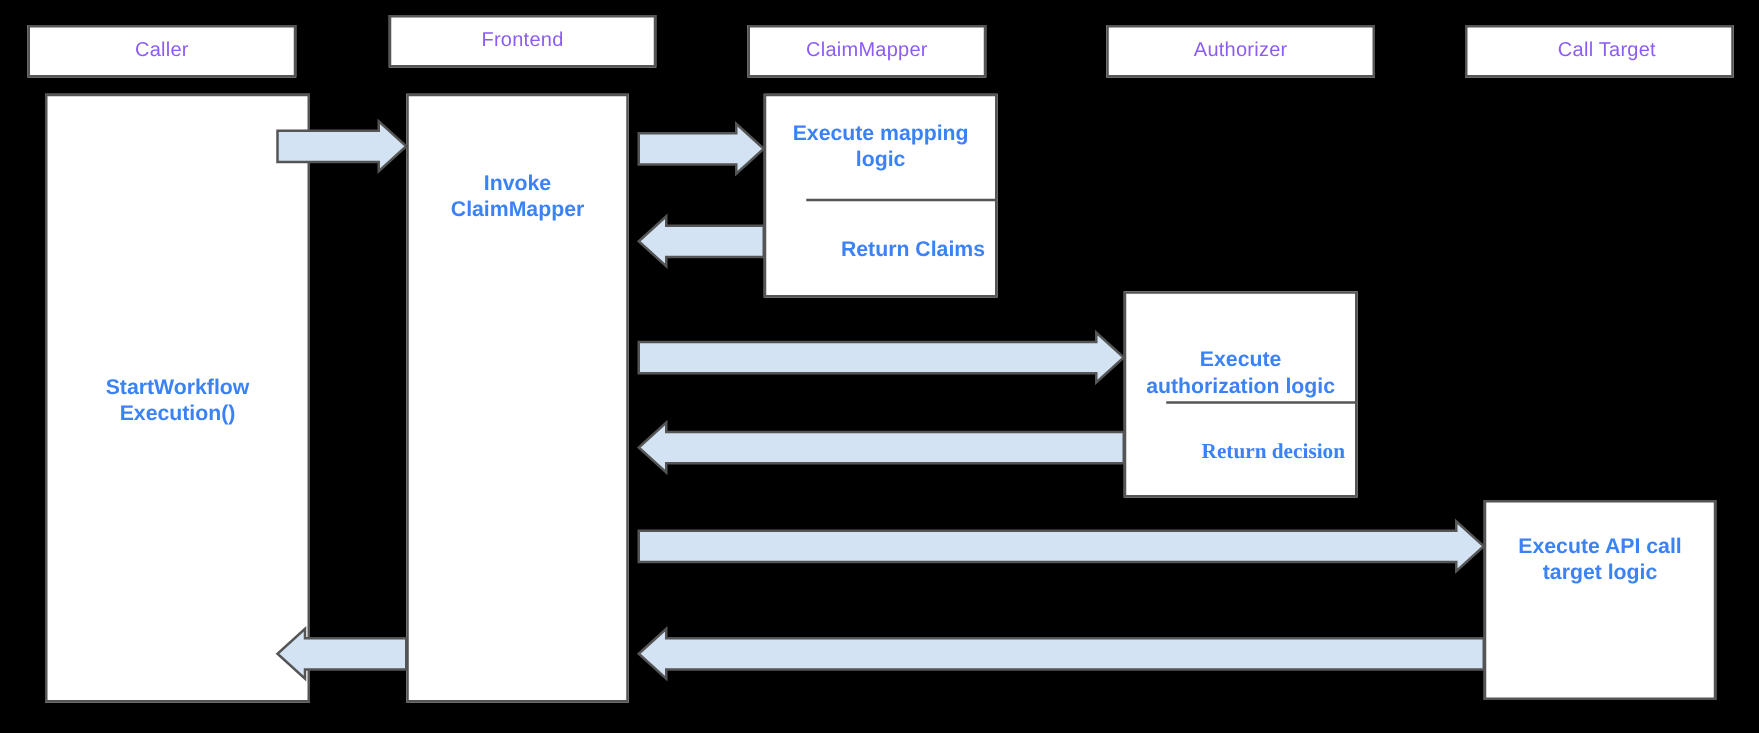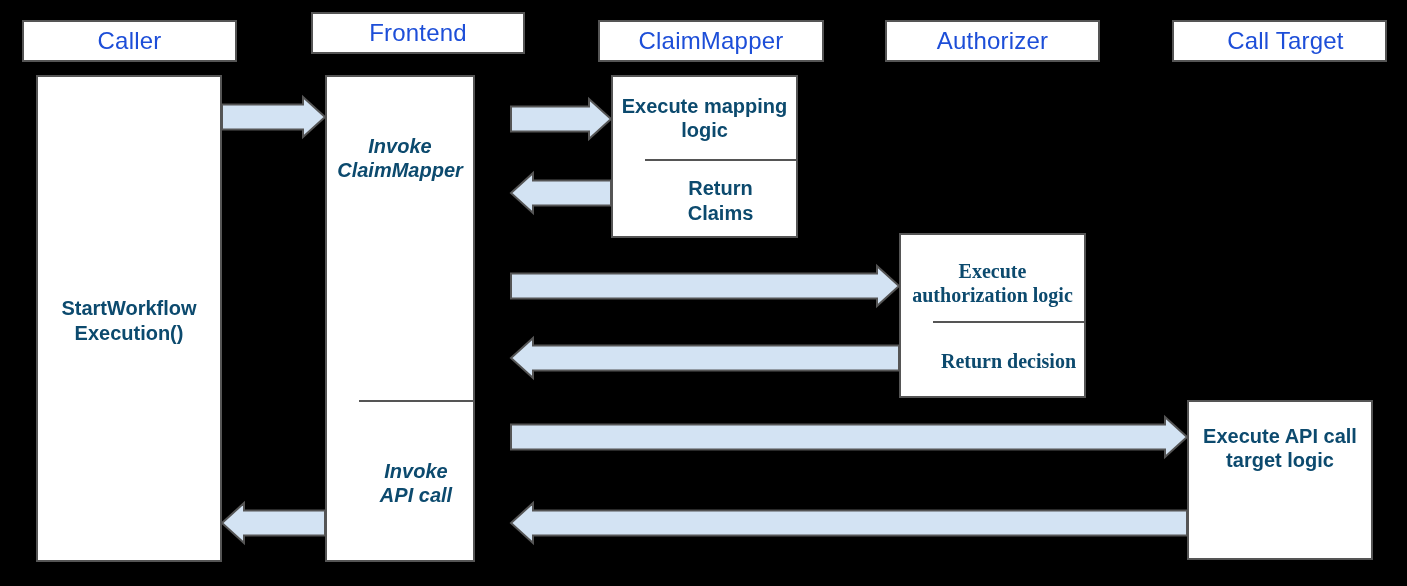--- a/index.html
+++ b/index.html
@@ -10,7 +10,7 @@
   .lane-header{
     position:absolute;height:42px;background:#fff;border:2px solid #555;
     box-sizing:border-box;display:flex;align-items:center;justify-content:center;
-    color:#1d4ed8;font-size:24px;font-weight:400;letter-spacing:.2px;
+    color:#8b5cf6;font-size:16px;font-weight:400;letter-spacing:.2px;
   }
   .activation{
     position:absolute;background:#fff;border:2px solid #555;box-sizing:border-box;

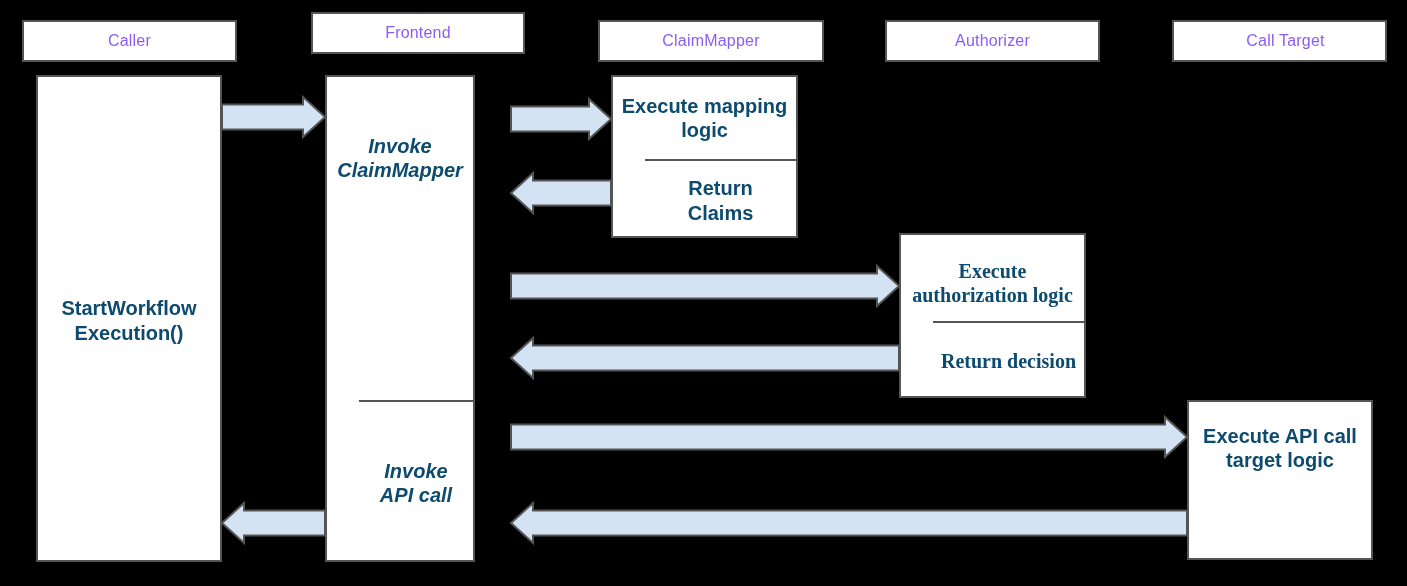--- a/index.html
+++ b/index.html
@@ -35,7 +35,7 @@
   <div class="lane-header" style="left:311px;top:12px;width:214px;">
     <span>Frontend</span>
   </div>
-  <div class="lane-header" style="left:598px;top:20px;width:226px;">
+  <div class="lane-header" style="left:598px;top:20px;width:191px;">
     <span>ClaimMapper</span>
   </div>
   <div class="lane-header" style="left:885px;top:20px;width:215px;">

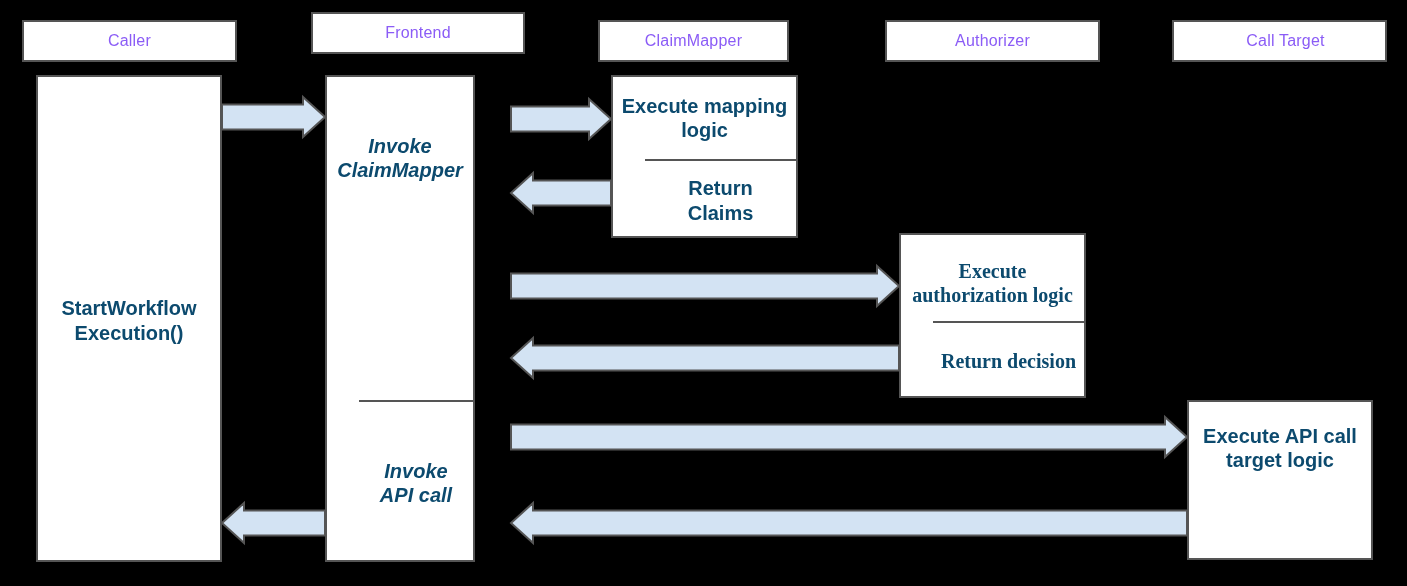--- a/index.html
+++ b/index.html
@@ -18,7 +18,7 @@
   .seg{
     position:absolute;left:0;right:0;box-sizing:border-box;
     display:flex;align-items:center;justify-content:flex-end;text-align:center;
-    color:#0c4a6e;font-weight:bold;font-size:20px;line-height:1.22;padding:2px 8px;
+    color:#3b82f6;font-weight:bold;font-size:17px;line-height:1.22;padding:2px 8px;
   }
   .seg.divider-top{border-top:2px solid #555;margin-left:32px;}
   .arrow{position:absolute;}

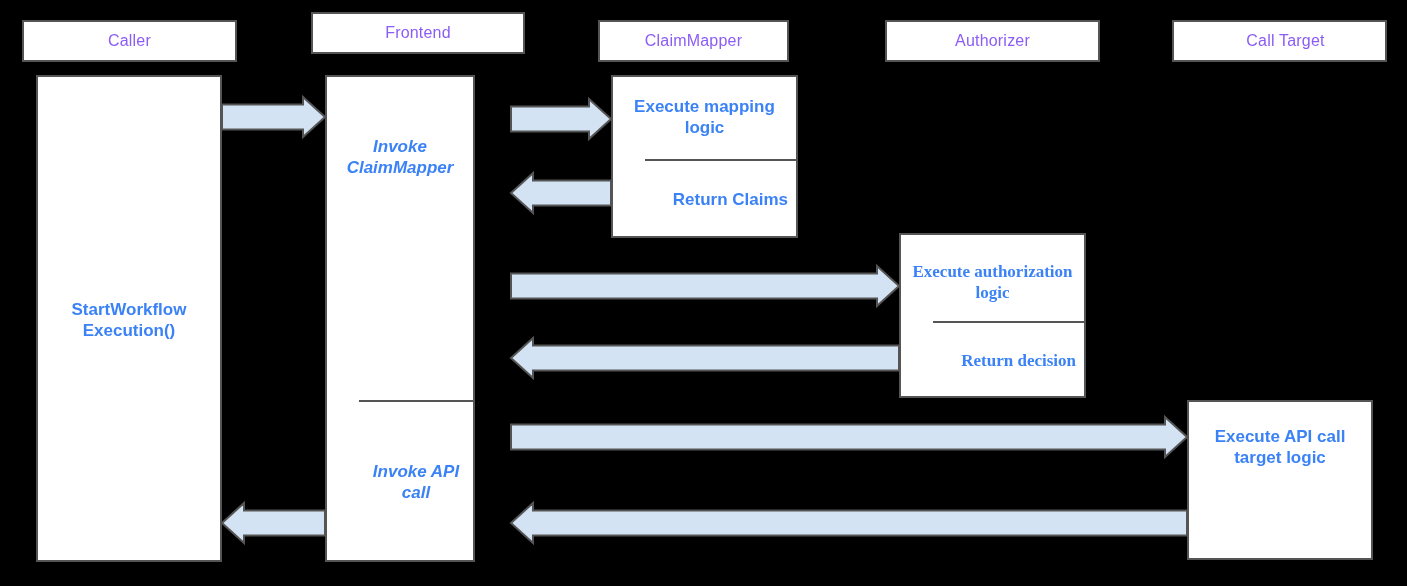--- a/index.html
+++ b/index.html
@@ -51,7 +51,7 @@
     </div>
   </div>
 
-  <div class="activation" style="left:325px;top:75px;width:150px;height:487px;font-style:italic;">
+  <div class="activation" style="left:325px;top:75px;width:178px;height:487px;">
     <div class="seg" style="top:0;height:162px;">
       <span>Invoke ClaimMapper</span>
     </div>

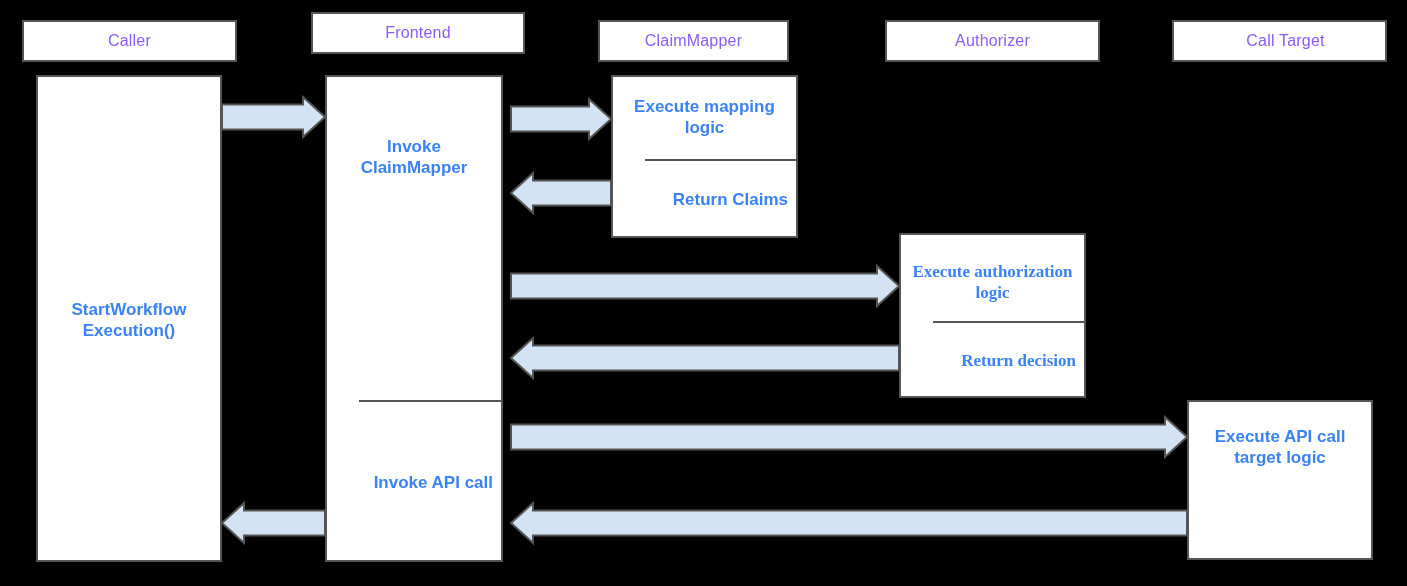--- a/index.html
+++ b/index.html
@@ -70,7 +70,7 @@
   </div>
 
   <div class="activation" style="left:899px;top:233px;width:187px;height:165px;">
-    <div class="seg" style="top:0;height:96px;font-family:Liberation Serif, serif;">
+    <div class="seg" style="top:16px;height:96px;">
       <span>Execute authorization logic</span>
     </div>
     <div class="seg divider-top" style="top:86px;height:79px;font-family:Liberation Serif, serif;">

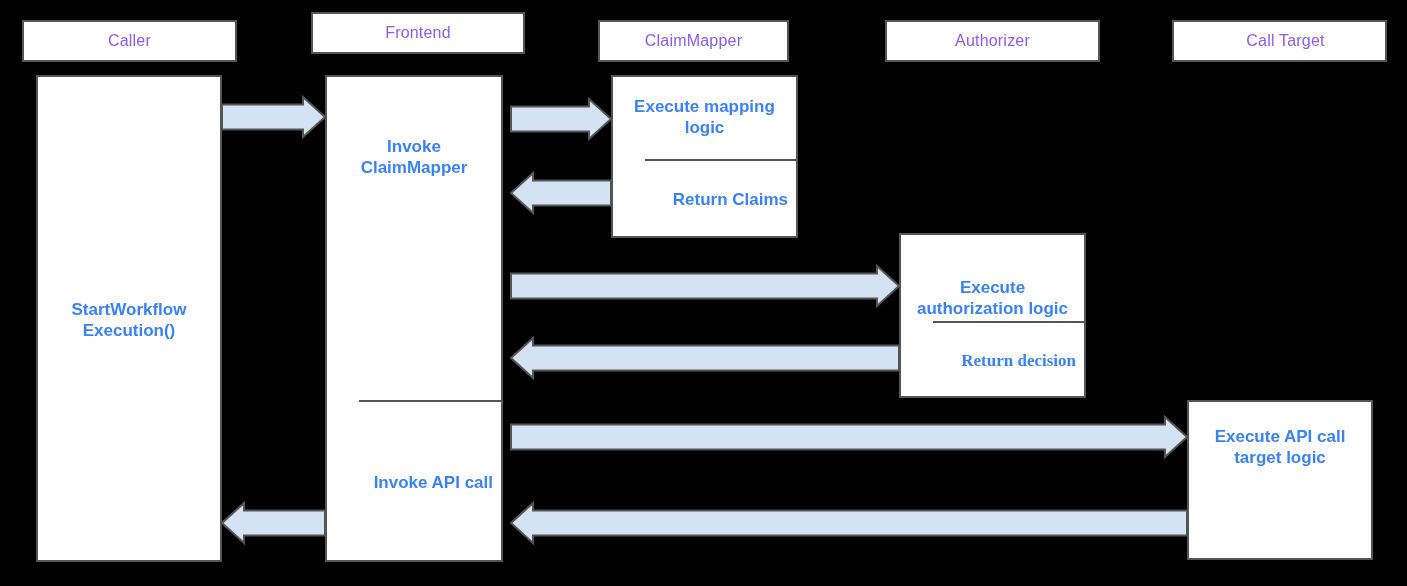--- a/index.html
+++ b/index.html
@@ -45,7 +45,7 @@
     <span>Call Target</span>
   </div>
 
-  <div class="activation" style="left:36px;top:75px;width:186px;height:487px;">
+  <div class="activation" style="left:36px;top:75px;width:212px;height:487px;">
     <div class="seg" style="top:0;height:487px;">
       <span>StartWorkflow Execution()</span>
     </div>

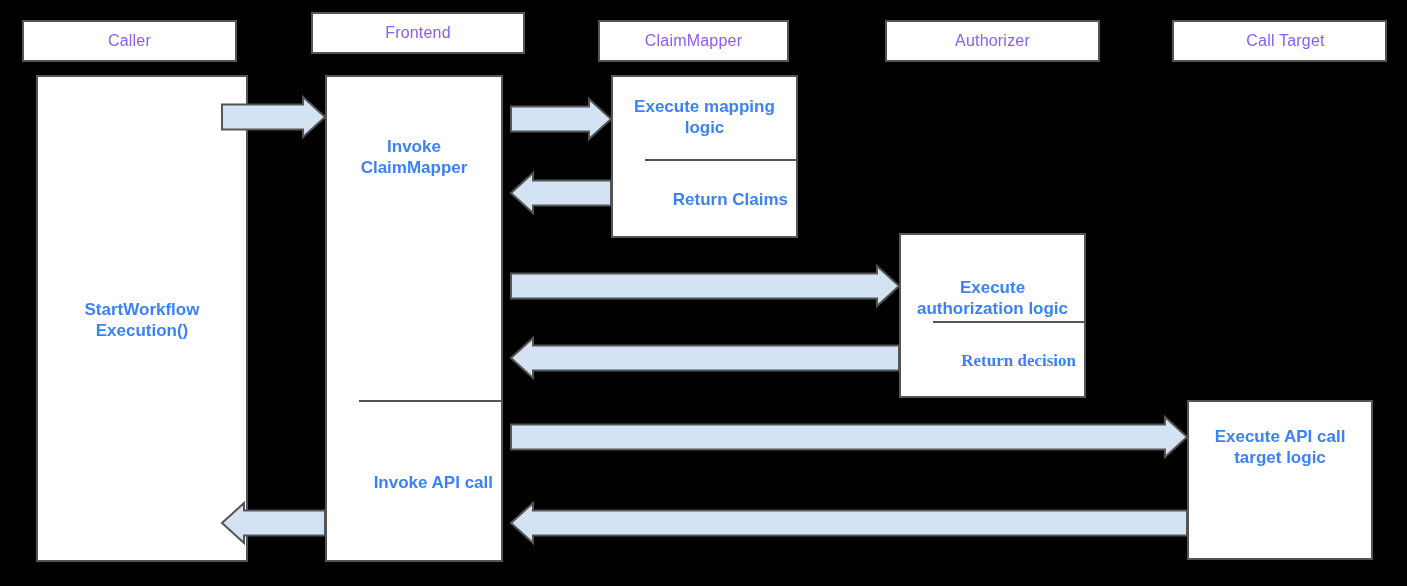--- a/index.html
+++ b/index.html
@@ -54,9 +54,6 @@
   <div class="activation" style="left:325px;top:75px;width:178px;height:487px;">
     <div class="seg" style="top:0;height:162px;">
       <span>Invoke ClaimMapper</span>
-    </div>
-    <div class="seg divider-top" style="top:323px;height:164px;">
-      <span>Invoke API call</span>
     </div>
   </div>
 

